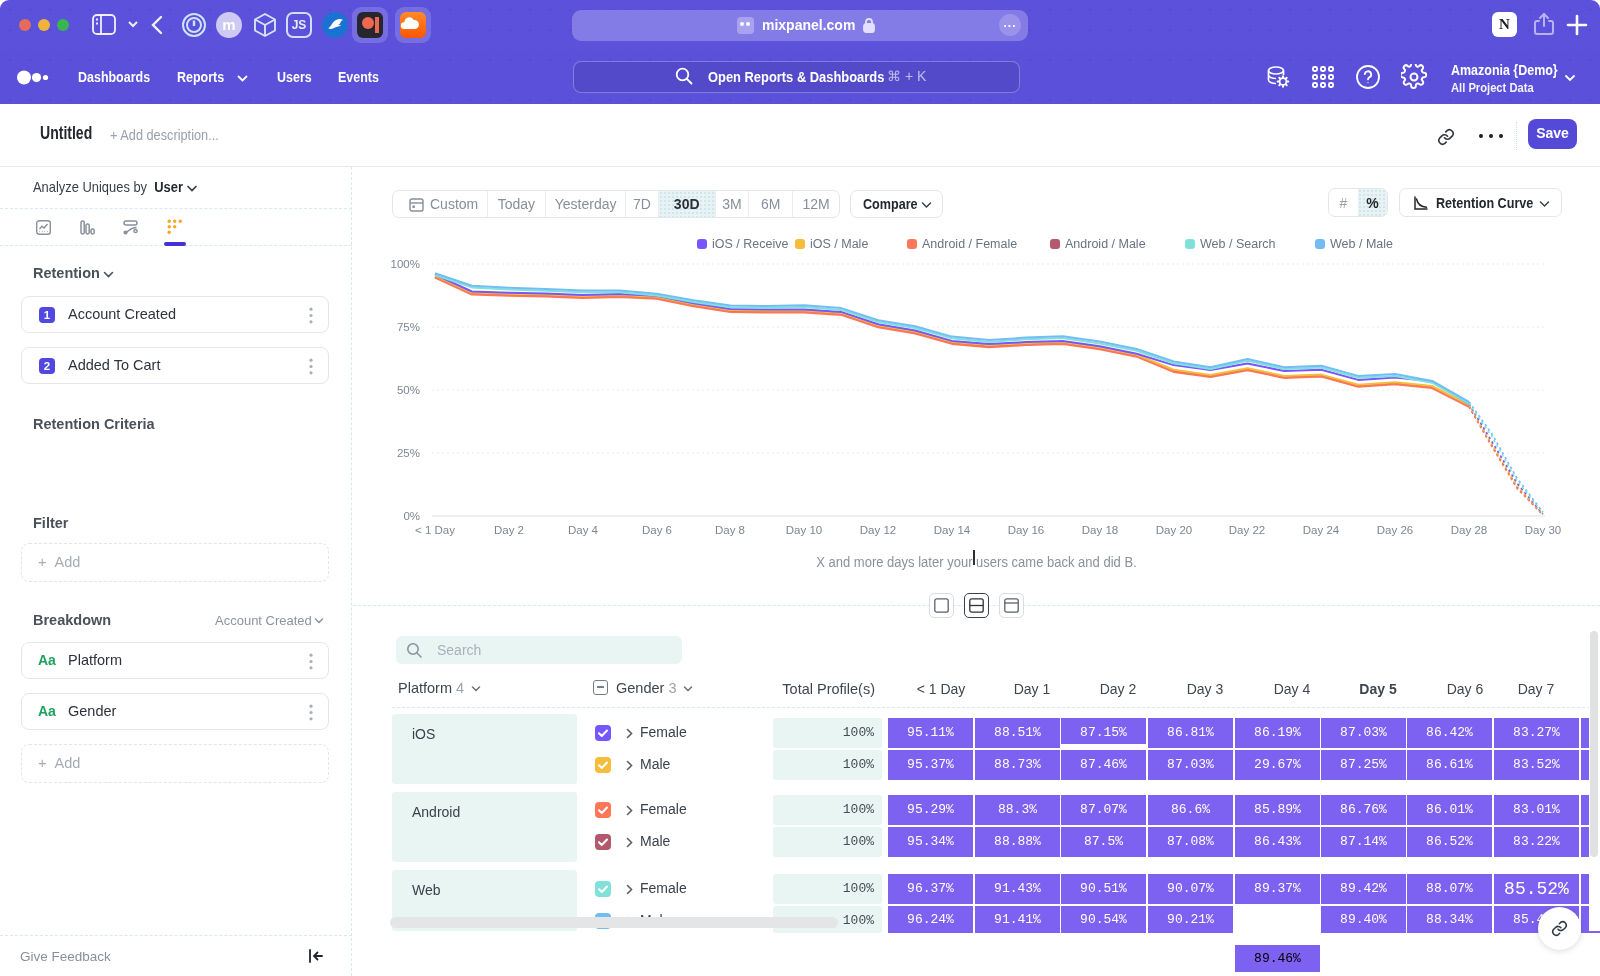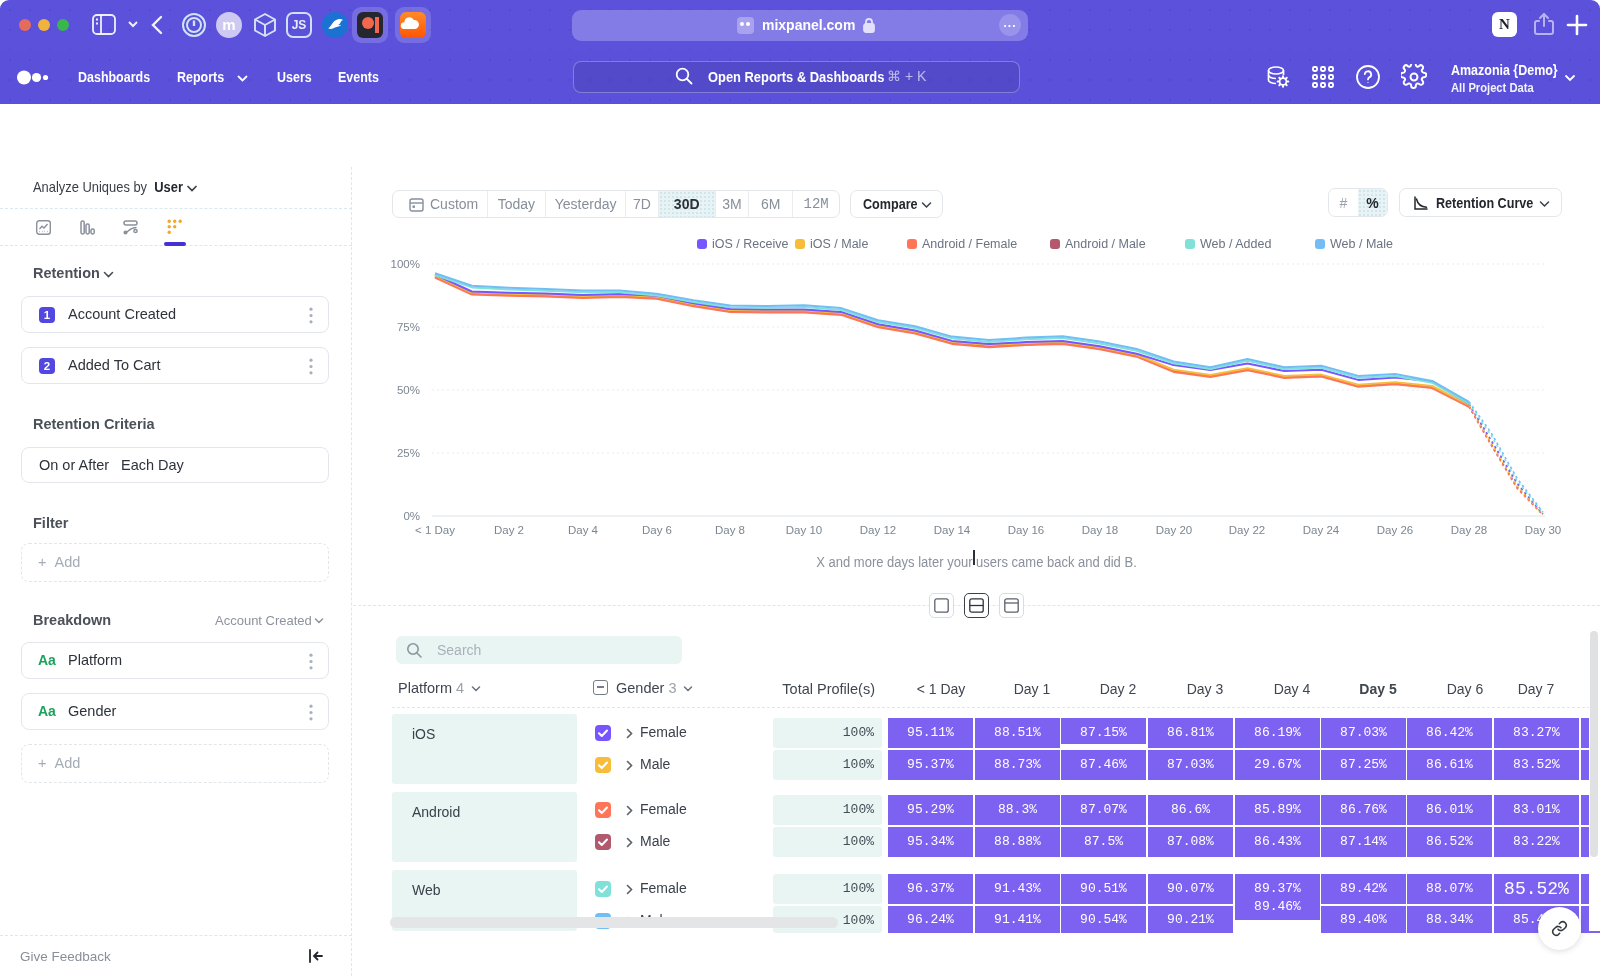--- a/index.html
+++ b/index.html
@@ -148,6 +148,21 @@
       </svg>
 </div>
 
+<div class="abs" id="headerrow" style="left:0;top:104px;width:1600px;height:63px;background:#fff;border-bottom:1px solid #e7e9ec">
+ <div class="abs" style="left:40px;top:19px;color:#24272e;font-size:18px;font-weight:700;transform-origin:0 50%;transform:scaleX(0.78);white-space:nowrap">Untitled</div>
+ <div class="abs" style="left:110px;top:22px;color:#9aa1ab;font-size:15px;transform-origin:0 50%;transform:scaleX(0.85);white-space:nowrap">+ Add description...</div>
+ <svg class="abs" style="left:1437px;top:24px" width="18" height="18" viewBox="0 0 24 24" fill="none" stroke="#33383f" stroke-width="2.2" stroke-linecap="round">
+  <path d="M10 13a5 5 0 0 0 7.5.5l3-3a5 5 0 0 0-7-7l-1.7 1.7"></path>
+        <path d="M14 11a5 5 0 0 0-7.5-.5l-3 3a5 5 0 0 0 7 7l1.7-1.7"></path>
+ </svg>
+ <svg class="abs" style="left:1478px;top:29px" width="26" height="6" viewBox="0 0 26 6">
+        <circle cx="3" cy="3" r="2" fill="#1a1d22"></circle>
+        <circle cx="13" cy="3" r="2" fill="#1a1d22"></circle>
+        <circle cx="23" cy="3" r="2" fill="#1a1d22"></circle>
+      </svg>
+ <div class="abs" style="left:1516px;top:18px;width:1px;height:28px;border-left:1px dotted #cfe0ea"></div>
+ <div class="abs" style="left:1528px;top:15px;width:49px;height:30px;background:#554ad8;border-radius:8px;color:#fff;font-size:14px;font-weight:600;text-align:center;line-height:29px">Save</div>
+</div>
 
 <div class="abs" id="sidebar" style="left:0;top:167px;width:352px;height:809px;background:#fff;border-right:1px dashed #d9e7ee;font-size:14.5px;color:#2e333b">
  <div class="abs" style="left:33px;top:12px;color:#383e47;font-size:14.5px;transform-origin:0 50%;transform:scaleX(0.89);white-space:nowrap">Analyze Uniques by &nbsp;<b style="color:#23272e">User</b></div>

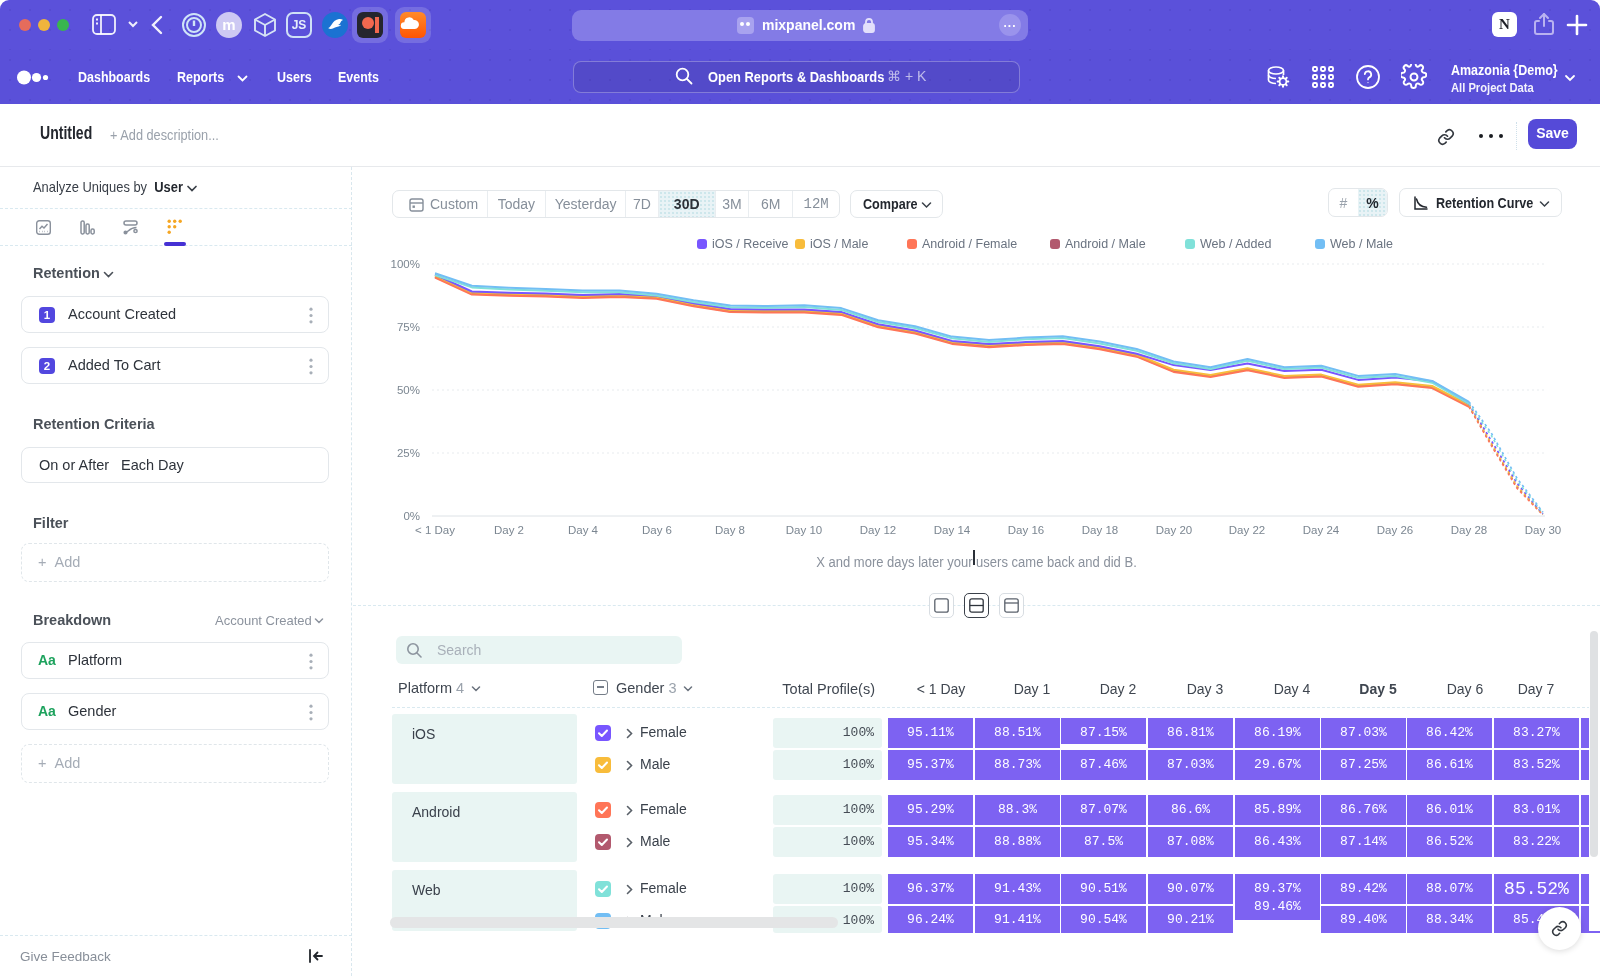--- a/index.html
+++ b/index.html
@@ -283,7 +283,7 @@
 <div style="width:57px;height:26px;line-height:26px;text-align:center;border-right:1px solid #e9edf0;background:#e9f3f6;background-image:radial-gradient(circle,rgba(140,200,210,0.30) 0.9px,transparent 1.1px);background-size:4px 4px;color:#2c3138;font-weight:700;">30D</div>
 <div style="width:34px;height:26px;line-height:26px;text-align:center;border-right:1px solid #e9edf0;">3M</div>
 <div style="width:44px;height:26px;line-height:26px;text-align:center;border-right:1px solid #e9edf0;">6M</div>
-<div style="width:46px;height:26px;line-height:26px;text-align:center;font-family:Liberation Mono, monospace;">12M</div>
+<div style="width:46px;height:26px;line-height:26px;text-align:center;">12M</div>
 </div>
 <div class="abs" style="left:497px;top:23px;width:93px;height:28px;border:1px solid #e3e7ea;border-radius:7px;color:#23272e;font-size:14px;font-weight:700;text-align:left;line-height:27px"><span style="display:inline-block;margin-left:12px;transform-origin:0 50%;transform:scaleX(0.9)">Compare</span><svg style="position:absolute;right:10px;top:11px" width="11" height="7" viewBox="0 0 11 7" fill="none" stroke="#3a4048" stroke-width="1.5" stroke-linecap="round">
           <path d="M1.5 1 L5.5 5 L9.5 1"></path>

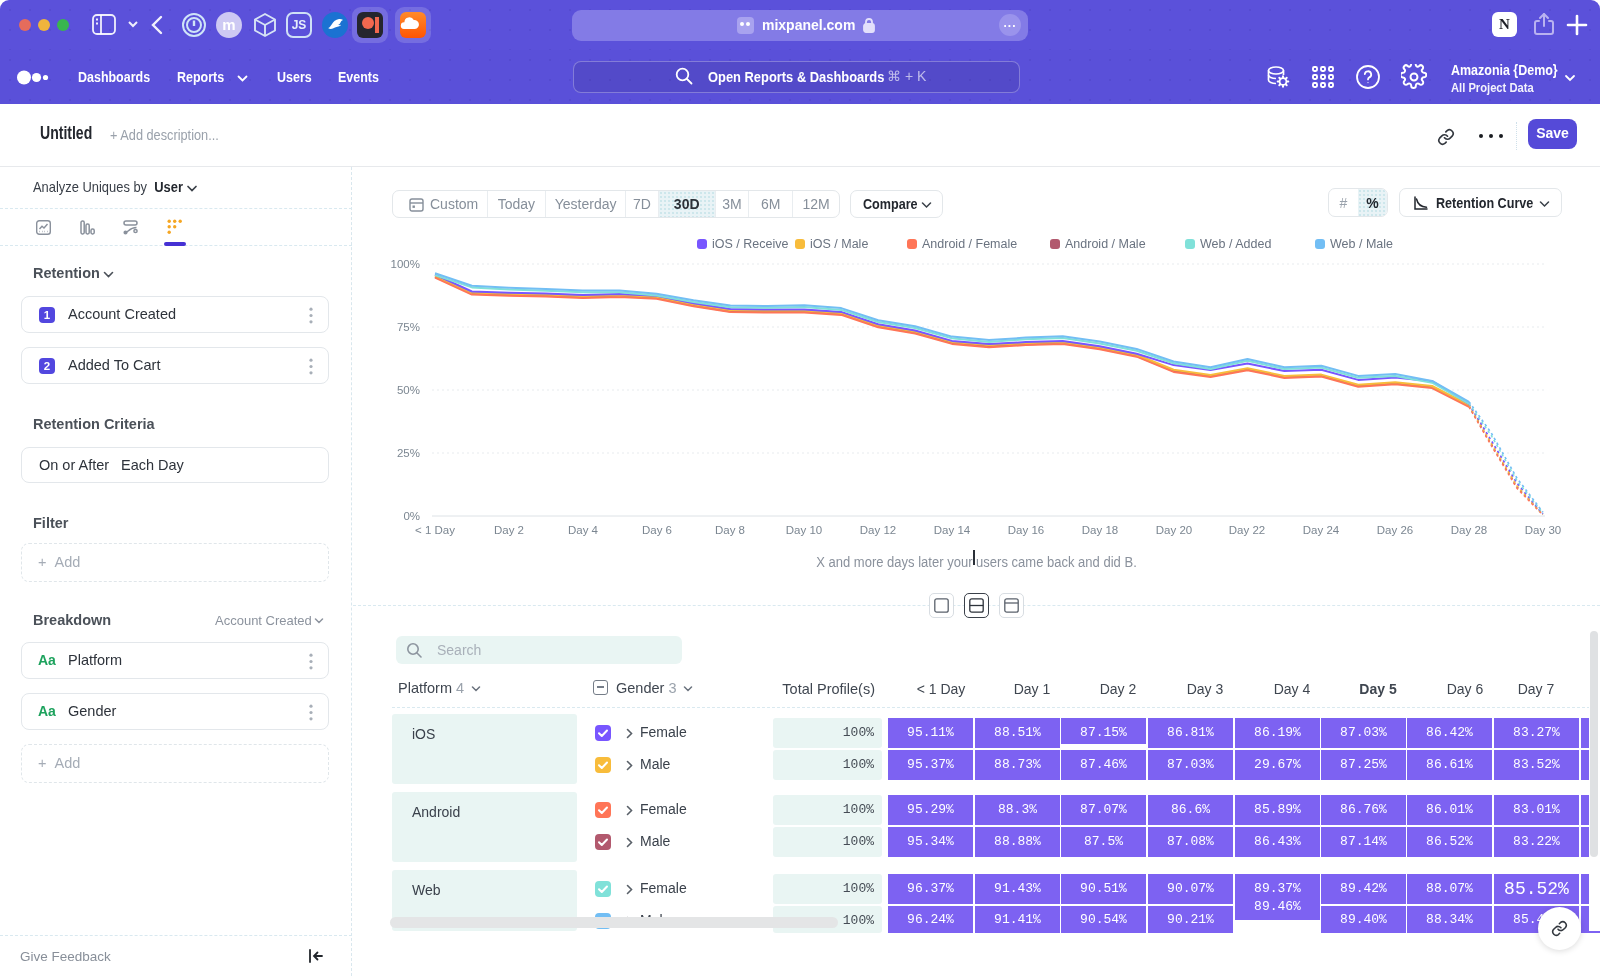--- a/index.html
+++ b/index.html
@@ -311,7 +311,7 @@
 <div class="abs" style="left:697px;top:72px;width:10px;height:10px;border-radius:3px;background:#B2596E"></div>
 <div class="abs" style="left:712px;top:70px;color:#6a7380;font-size:12.5px">Android / Male</div>
 <div class="abs" style="left:832px;top:72px;width:10px;height:10px;border-radius:3px;background:#80E1D9"></div>
-<div class="abs" style="left:847px;top:70px;color:#6a7380;font-size:12.5px">Web / Added</div>
+<div class="abs" style="left:847px;top:70px;color:#6a7380;font-size:12.5px">Web / Search</div>
 <div class="abs" style="left:962px;top:72px;width:10px;height:10px;border-radius:3px;background:#72BEF4"></div>
 <div class="abs" style="left:977px;top:70px;color:#6a7380;font-size:12.5px">Web / Male</div>
 <svg class="abs" style="left:0;top:0" width="1247" height="460" viewBox="353 167 1247 460">

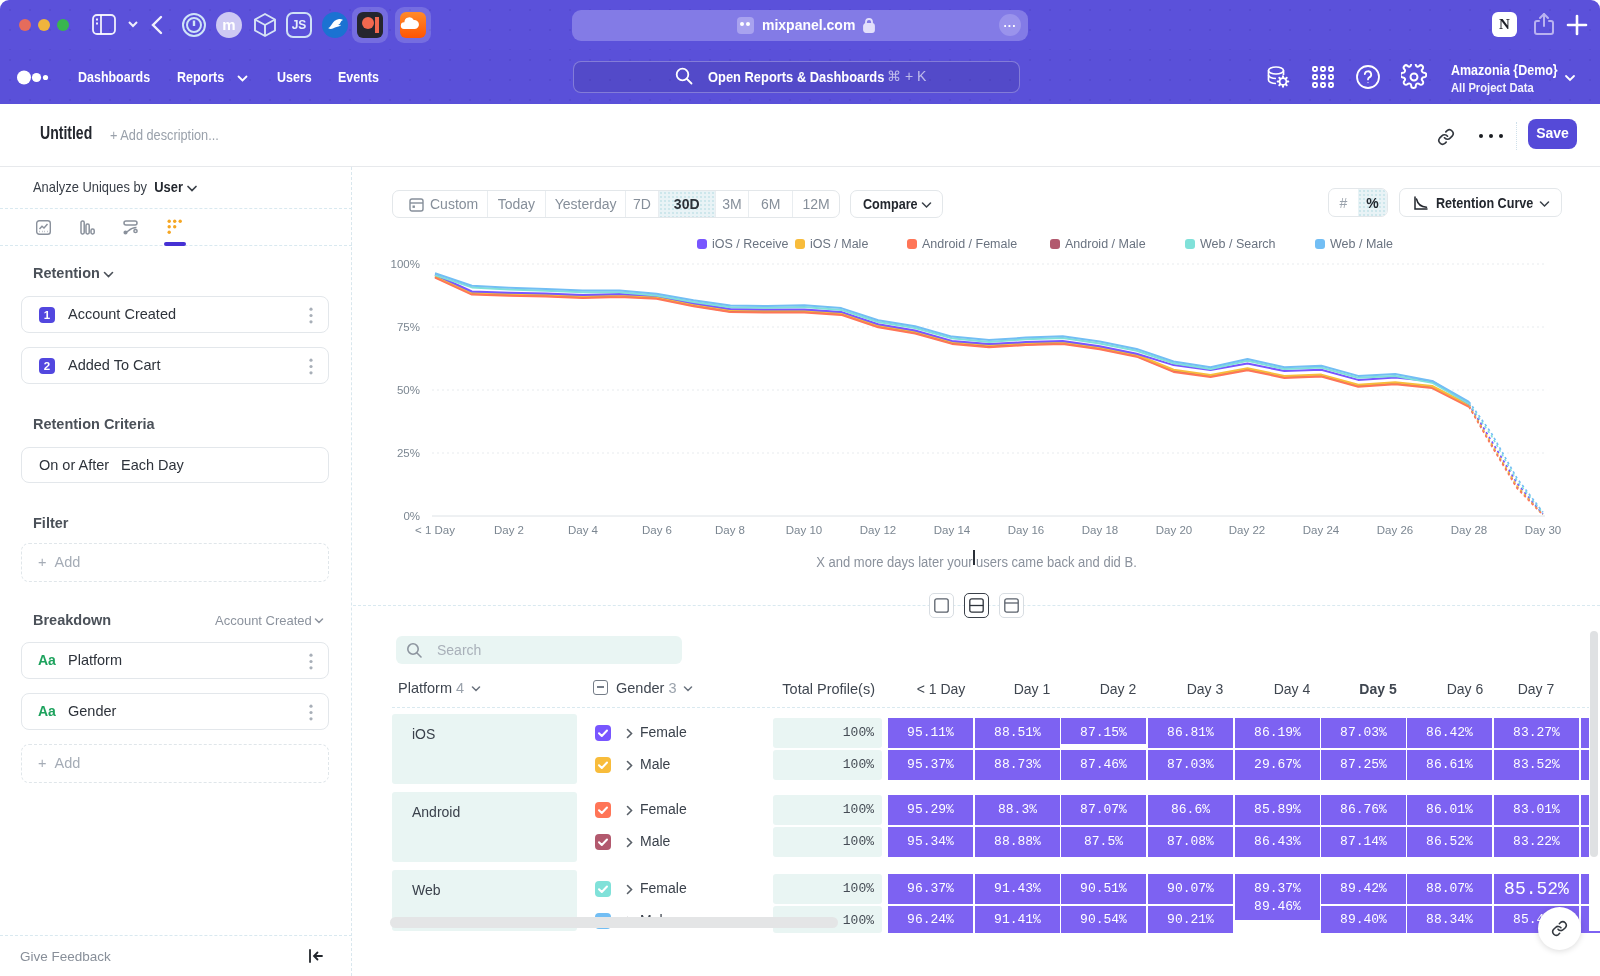--- a/index.html
+++ b/index.html
@@ -225,10 +225,6 @@
         </svg>
  </div>
  <div class="abs" style="left:33px;top:249px;color:#4b5159;font-size:14.5px;font-weight:700">Retention Criteria</div>
- <div class="abs" style="left:21px;top:280px;width:308px;height:36px;border:1px solid #e3e7eb;border-radius:8px">
-   <div class="abs" style="left:17px;top:9px">On or After</div>
-   <div class="abs" style="left:99px;top:9px">Each Day</div>
- </div>
  <div class="abs" style="left:33px;top:348px;color:#4b5159;font-size:14.5px;font-weight:700">Filter</div>
  <div class="abs" style="left:21px;top:376px;width:308px;height:39px;border:1px dashed #e0e6ea;border-radius:8px">
    <div class="abs" style="left:16px;top:10px;color:#a5acb6;font-size:14.5px">+&nbsp;&nbsp;Add</div>

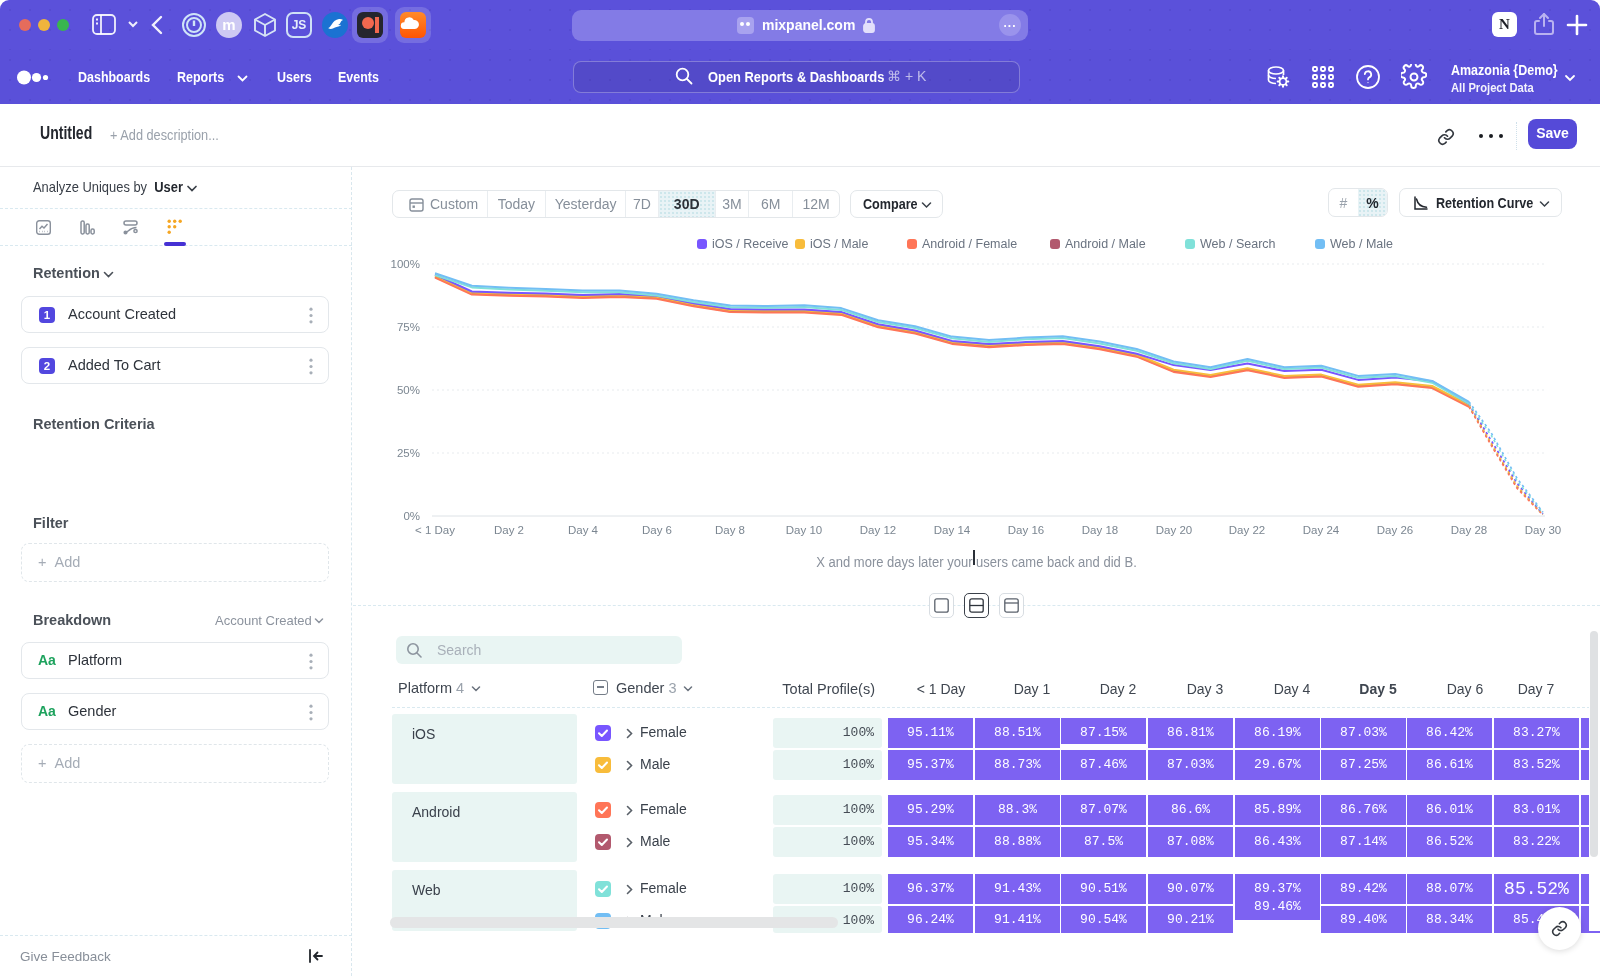--- a/index.html
+++ b/index.html
@@ -504,7 +504,7 @@
 <div class="abs mono pcell" style="left:622px;top:739px;width:85px;height:27px;background:#7d62f2;color:#fff;font-size:13px;--x:1;text-align:center;line-height:27px">91.41%</div>
 <div class="abs mono pcell" style="left:708px;top:739px;width:85px;height:27px;background:#7d62f2;color:#fff;font-size:13px;--x:1;text-align:center;line-height:27px">90.54%</div>
 <div class="abs mono pcell" style="left:795px;top:739px;width:85px;height:27px;background:#7d62f2;color:#fff;font-size:13px;--x:1;text-align:center;line-height:27px">90.21%</div>
-<div class="abs mono pcell" style="left:882px;top:726px;width:85px;height:27px;background:#7d62f2;color:#ffffff;font-size:13px;--x:1;text-align:center;line-height:27px">89.46%</div>
+<div class="abs mono pcell" style="left:882px;top:778px;width:85px;height:27px;background:#7d62f2;color:#000000;font-size:13px;--x:1;text-align:center;line-height:27px">89.46%</div>
 <div class="abs mono pcell" style="left:968px;top:739px;width:85px;height:27px;background:#7d62f2;color:#fff;font-size:13px;--x:1;text-align:center;line-height:27px">89.40%</div>
 <div class="abs mono pcell" style="left:1054px;top:739px;width:85px;height:27px;background:#7d62f2;color:#fff;font-size:13px;--x:1;text-align:center;line-height:27px">88.34%</div>
 <div class="abs mono pcell" style="left:1141px;top:739px;width:85px;height:27px;background:#7d62f2;color:#fff;font-size:13px;--x:1;text-align:center;line-height:27px">85.47%</div>

